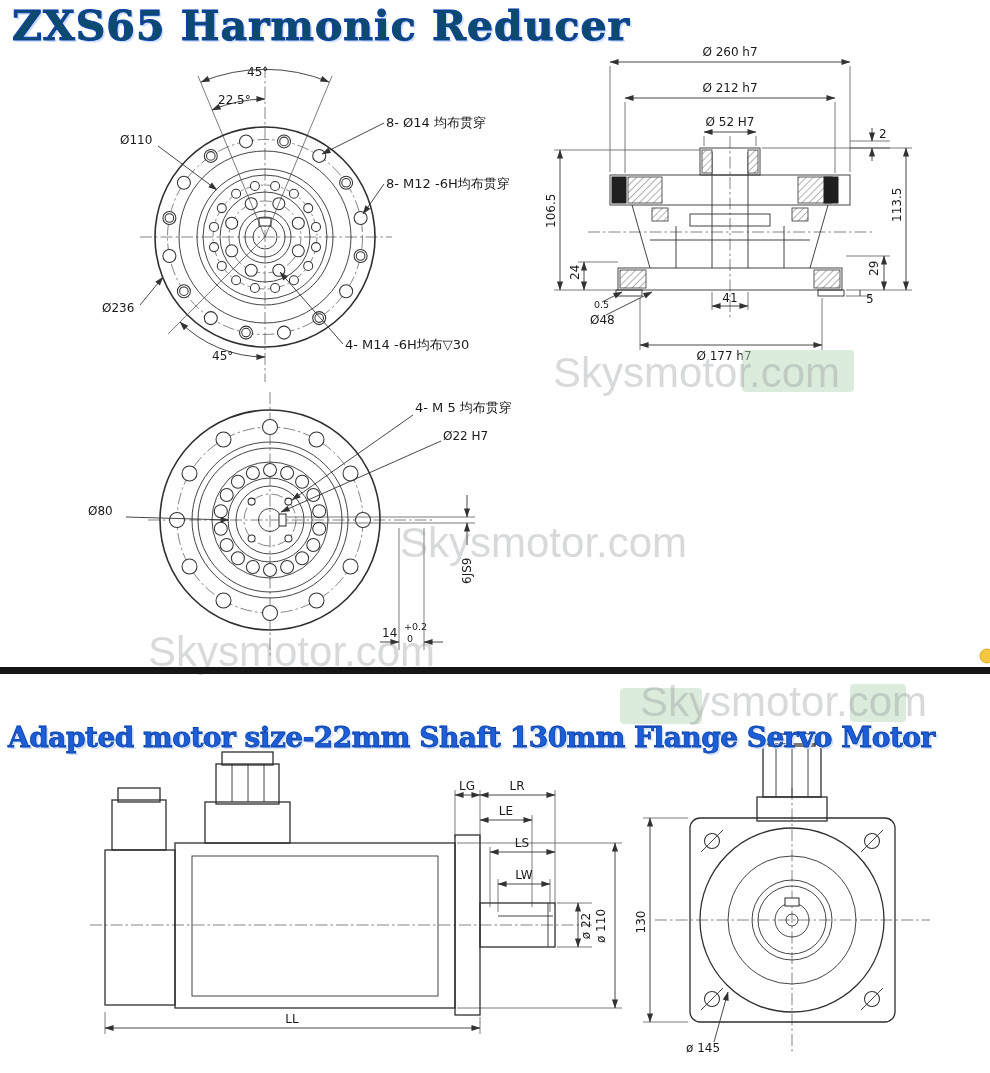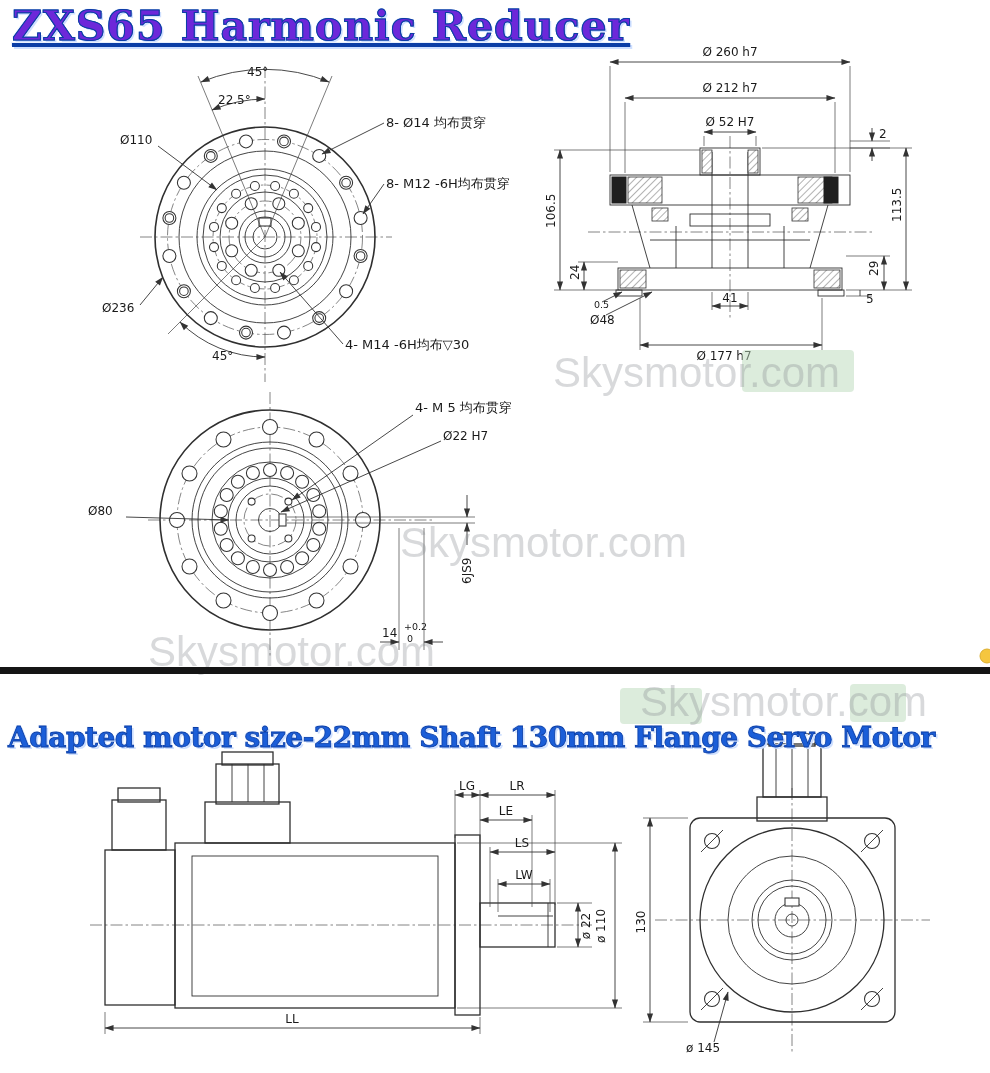--- a/index.html
+++ b/index.html
@@ -7,8 +7,8 @@
         font-family:"DejaVu Sans",sans-serif;}
   .title1{position:absolute;top:2px;left:12px;margin:0;
     font-family:"DejaVu Serif",serif;font-weight:bold;font-size:41px;letter-spacing:1px;
-    color:#6d28d9;-webkit-text-stroke:1px #0b3ea6;
-    text-shadow:2px 2px 0 #cfe0ff,-1px -1px 0 #e9f1ff;text-decoration:underline;}
+    color:#0c4a6e;-webkit-text-stroke:1px #0b3ea6;
+    text-shadow:2px 2px 0 #cfe0ff,-1px -1px 0 #e9f1ff;}
   .title2{position:absolute;top:721px;left:8px;margin:0;white-space:nowrap;
     font-family:"DejaVu Serif",serif;font-weight:bold;font-size:28px;letter-spacing:-0.5px;
     color:#1b5ed8;-webkit-text-stroke:0.8px #0b3ea6;

